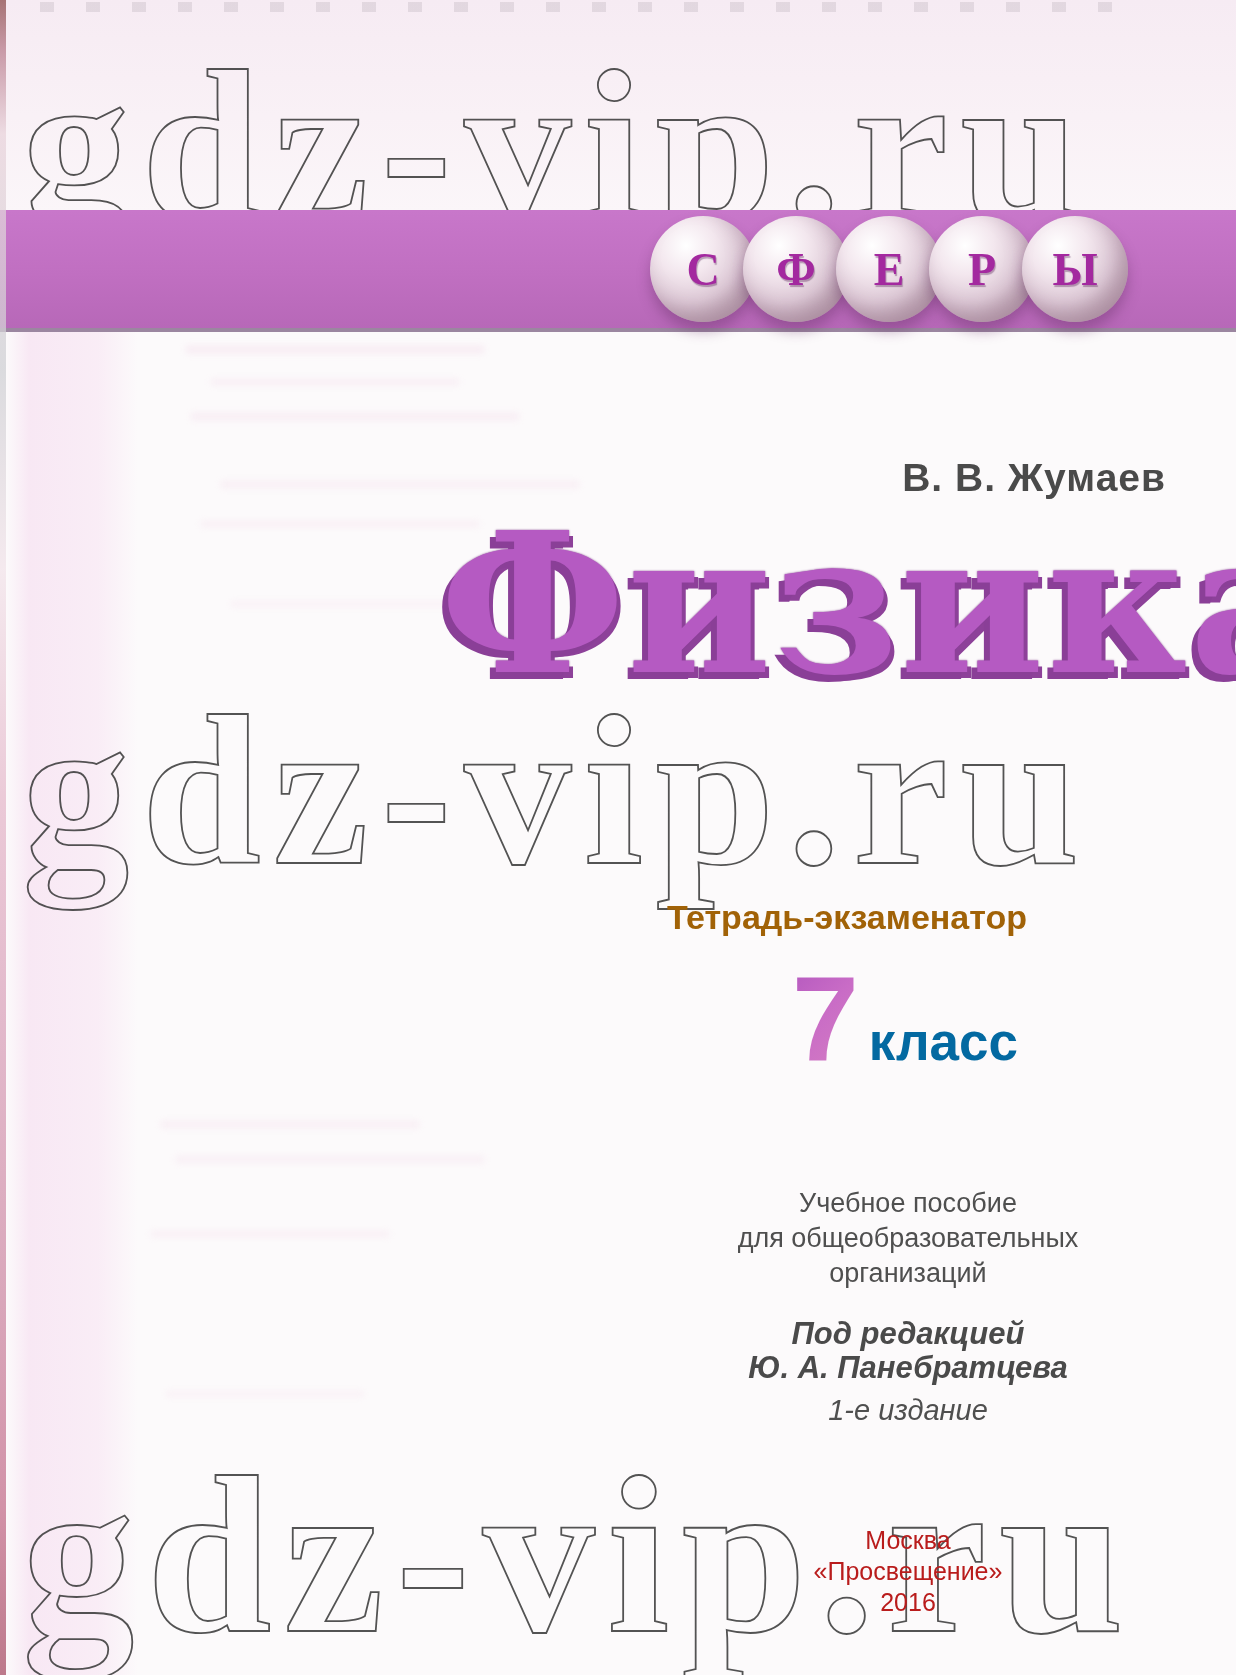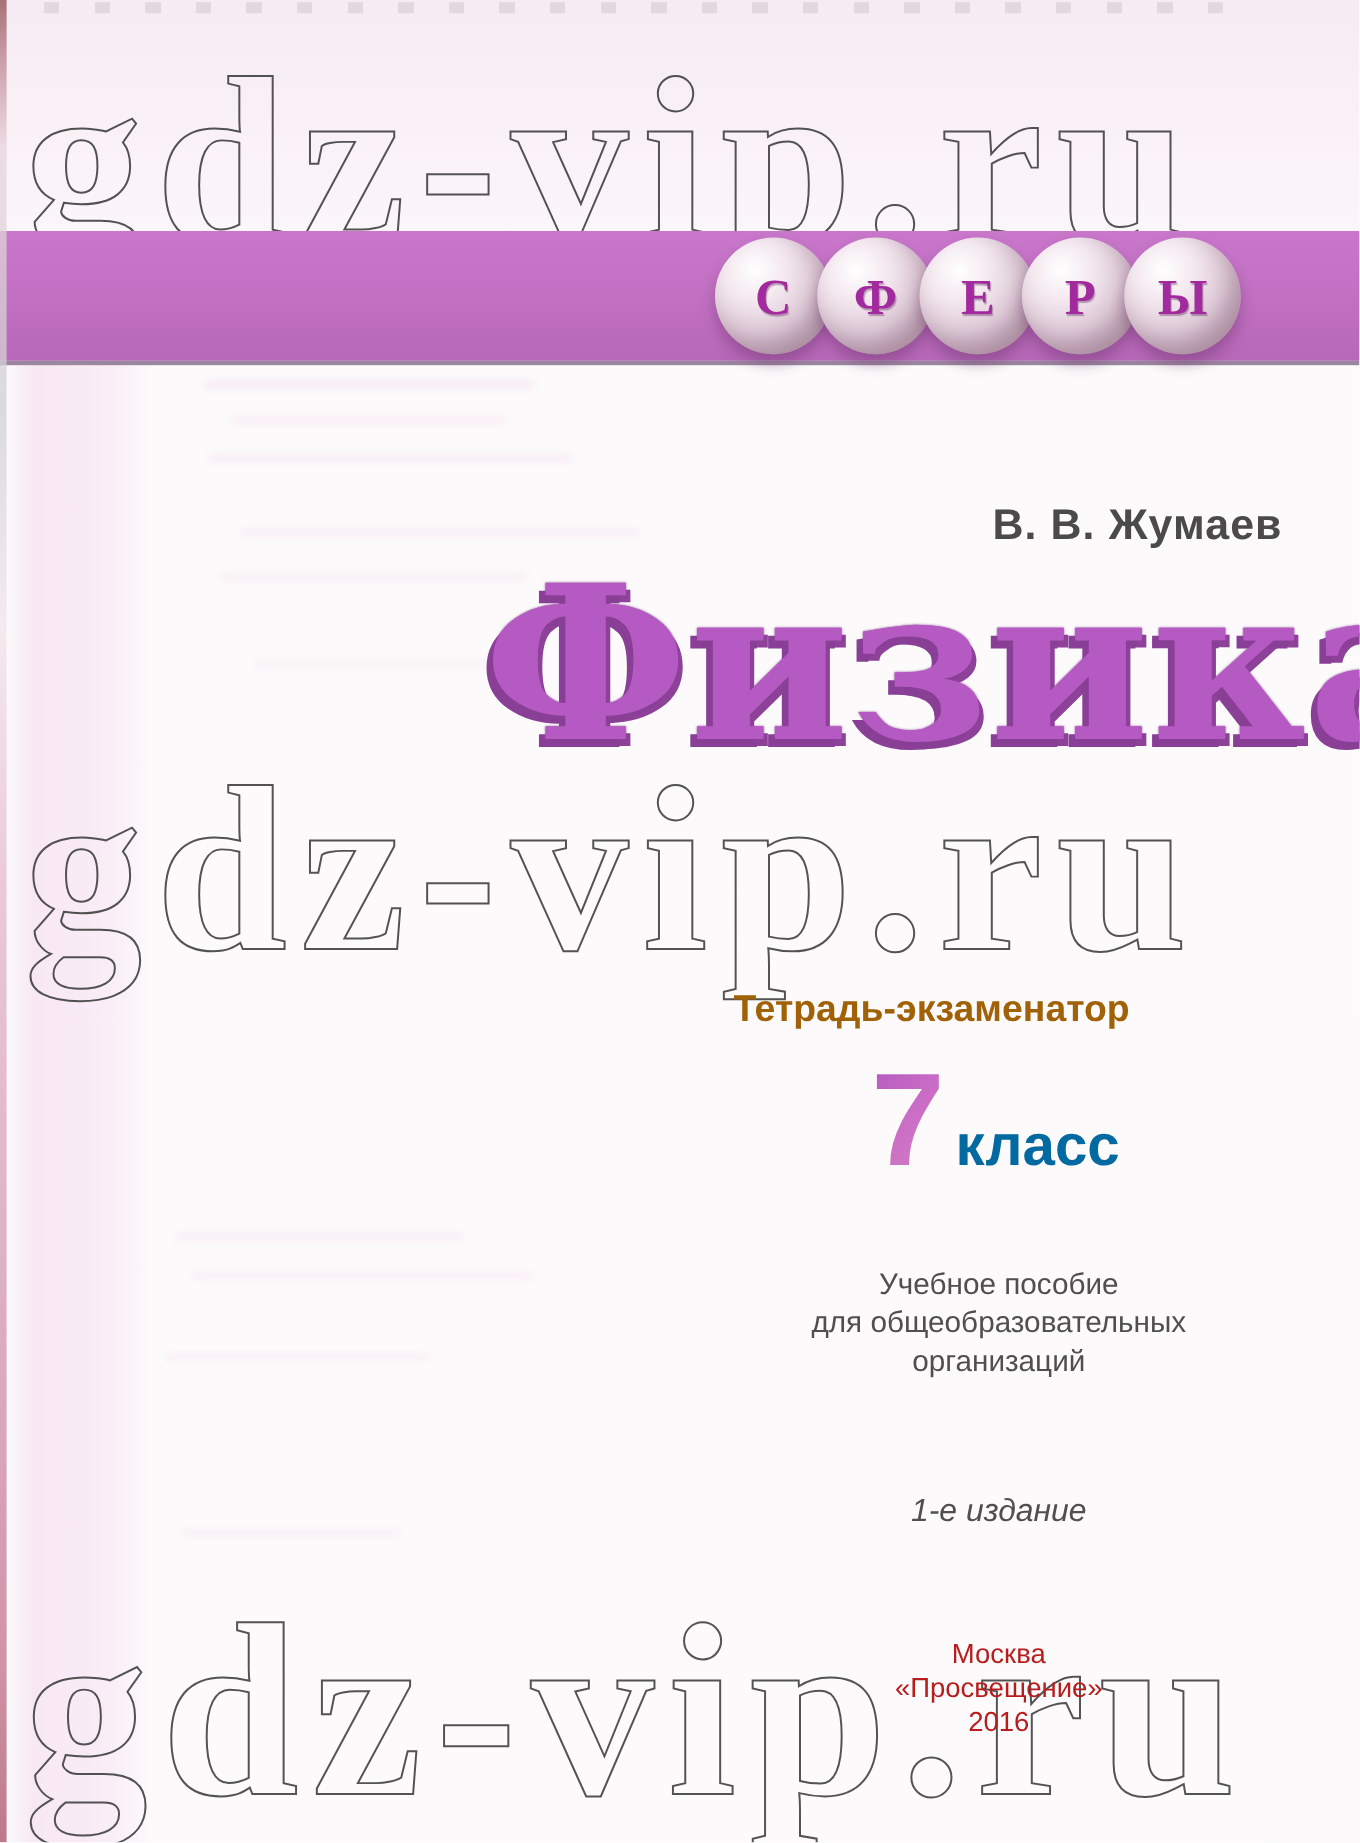--- a/index.html
+++ b/index.html
@@ -90,7 +90,7 @@
     -webkit-background-clip:text;background-clip:text;color:transparent;
   }
   .grade .word{font-size:53px;font-weight:bold;color:#0369a1;margin-left:10px;}
-  .centered{position:absolute;left:608px;width:600px;text-align:center;color:#4f4f4f;}
+  .centered{position:absolute;left:608px;width:600px;text-align:center;color:#4f4f4f;margin-top:36px;}
   .edition-block{top:1150px;font-size:27px;line-height:35px;}
   .editor-block{top:1281px;font-size:31px;line-height:34px;font-weight:bold;font-style:italic;color:#4a4a4a;}
   .edition-line{top:1358px;font-size:29px;font-style:italic;color:#4f4f4f;}

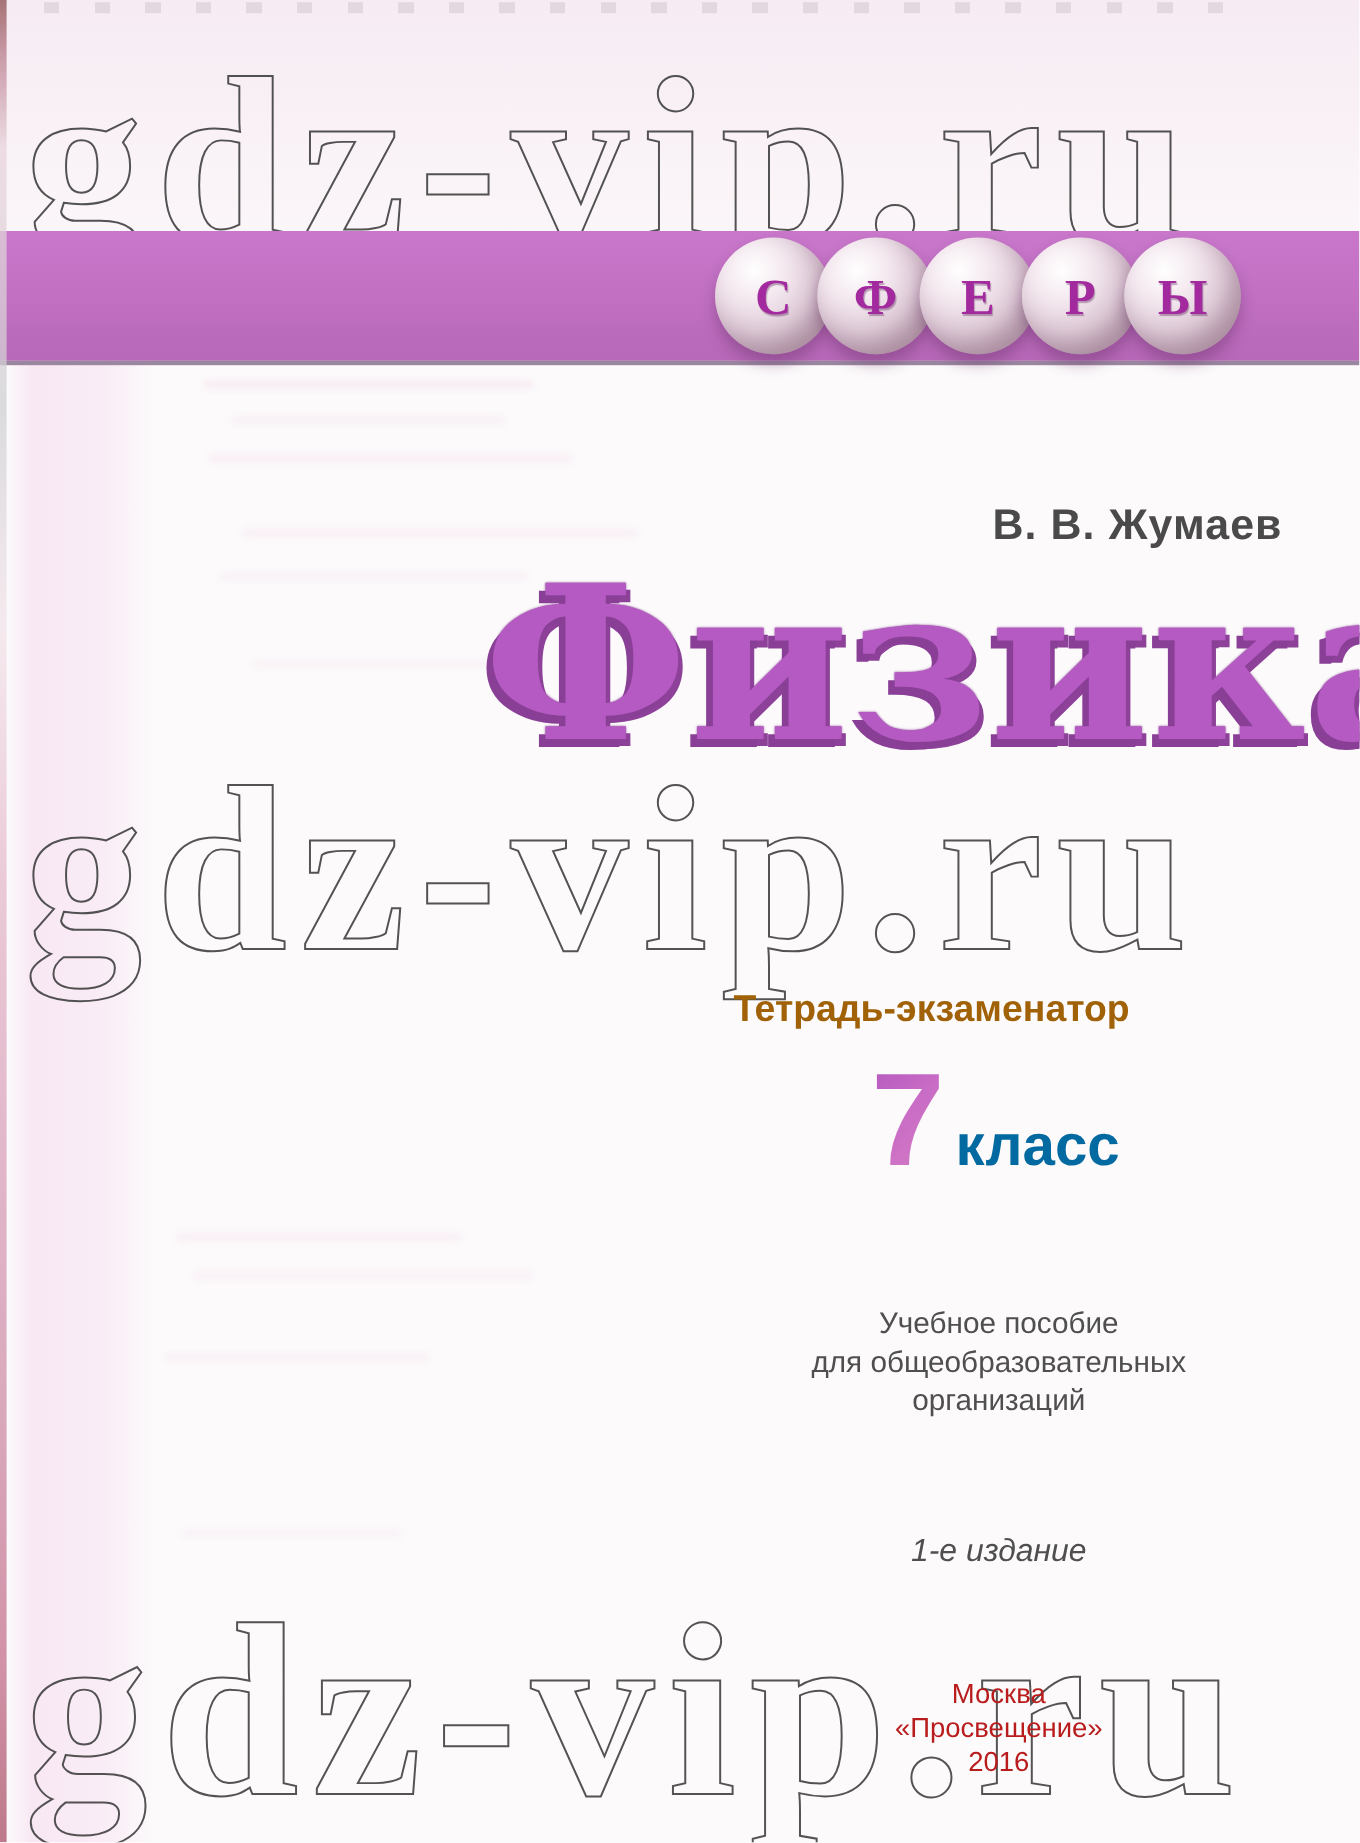--- a/index.html
+++ b/index.html
@@ -157,6 +157,10 @@
     <div>организаций</div>
   </div>
 
+  <div class="centered editor-block">
+    <div>Под редакцией</div>
+    <div>Ю. А. Панебратцева</div>
+  </div>
 
   <div class="centered edition-line">1-е издание</div>
 

